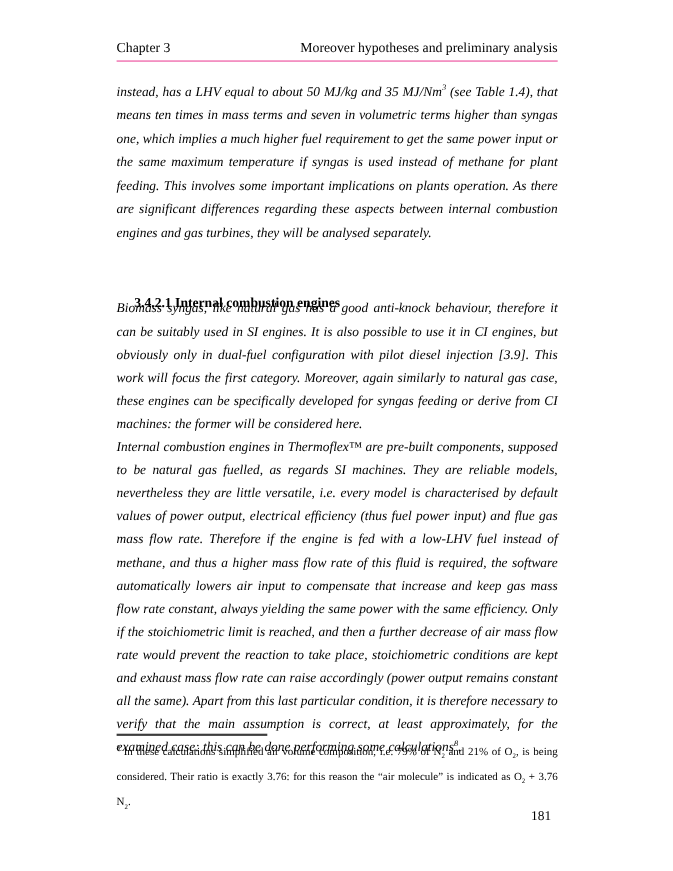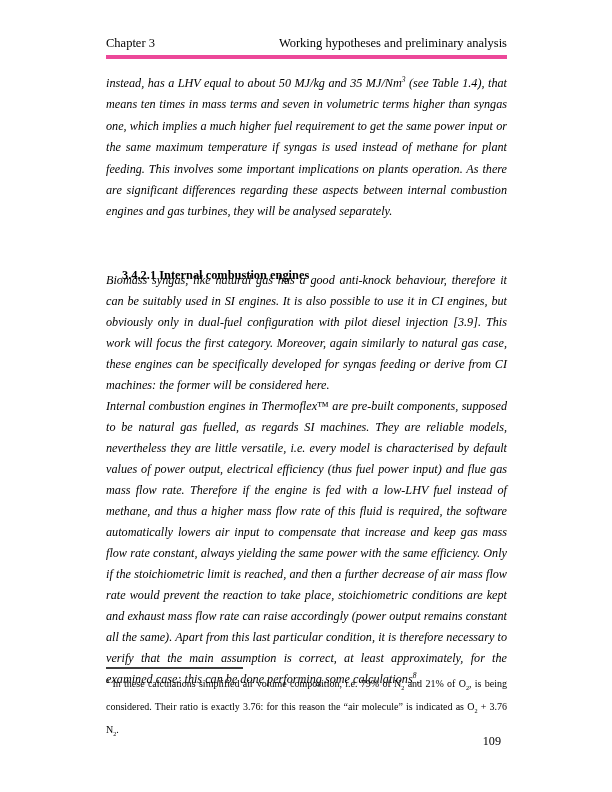--- a/index.html
+++ b/index.html
@@ -23,7 +23,7 @@
     font-size: 12.5px;
     line-height: 14px;
     padding-bottom: 5px;
-    border-bottom: 4px solid #ec4899;
+    border-bottom: 1px solid #ec4899;
   }
   .para {
     position: absolute;

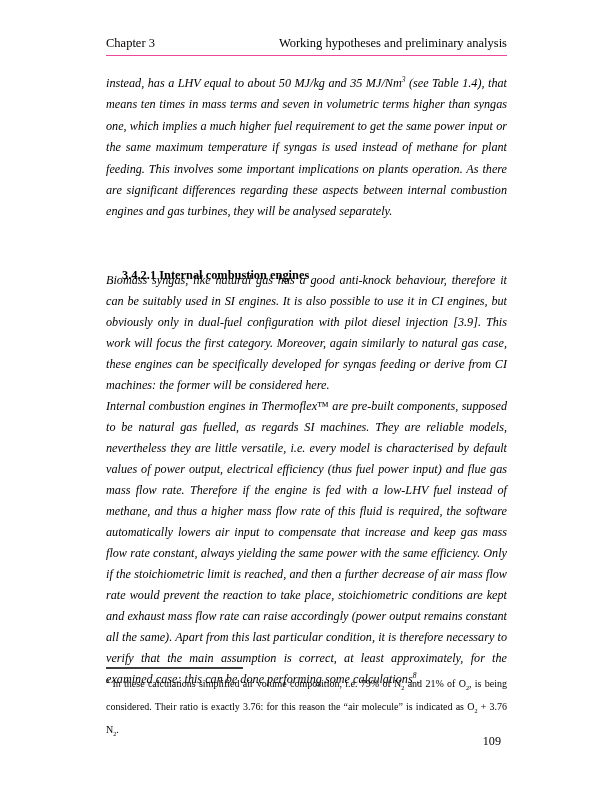--- a/index.html
+++ b/index.html
@@ -80,7 +80,7 @@
 
   <div class="header">
     <span>Chapter 3</span>
-    <span>Working hypotheses and preliminary analysis</span>
+    <span>Moreover hypotheses and preliminary analysis</span>
   </div>
 
   <div class="para p1">instead, has a LHV equal to about 50 MJ/kg and 35 MJ/Nm<sup>3</sup> (see Table 1.4), that means ten times in mass terms and seven in volumetric terms higher than syngas one, which implies a much higher fuel requirement to get the same power input or the same maximum temperature if syngas is used instead of methane for plant feeding. This involves some important implications on plants operation. As there are significant differences regarding these aspects between internal combustion engines and gas turbines, they will be analysed separately.</div>

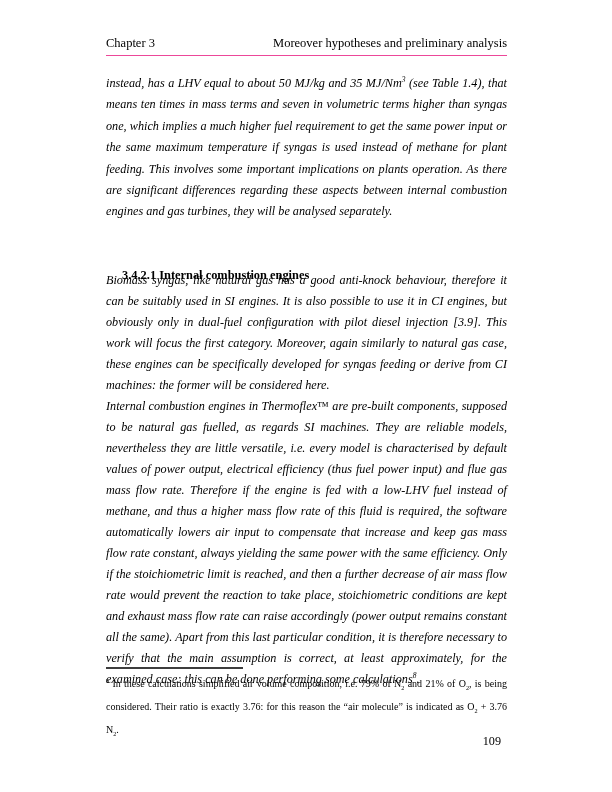--- a/index.html
+++ b/index.html
@@ -96,7 +96,7 @@
 
   <div class="footnote"><sup>8</sup> In these calculations simplified air volume composition, i.e. 79% of N<sub>2</sub> and 21% of O<sub>2</sub>, is being considered. Their ratio is exactly 3.76: for this reason the “air molecule” is indicated as O<sub>2</sub> + 3.76 N<sub>2</sub>.</div>
 
-  <div class="pagenum">109</div>
+  <div class="pagenum">181</div>
 
 </div>
 

